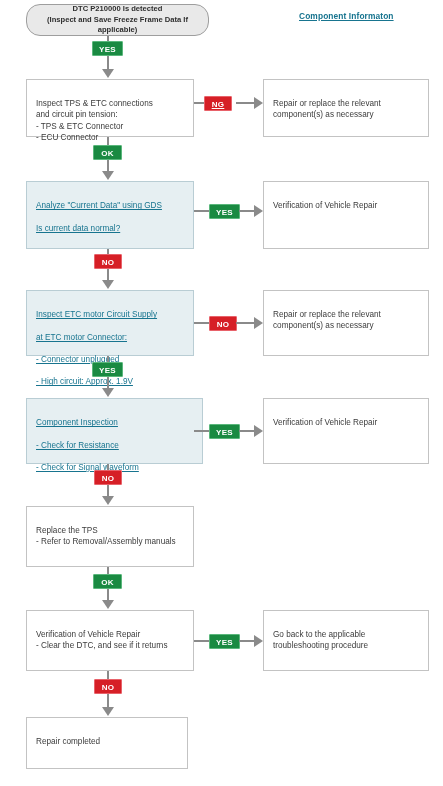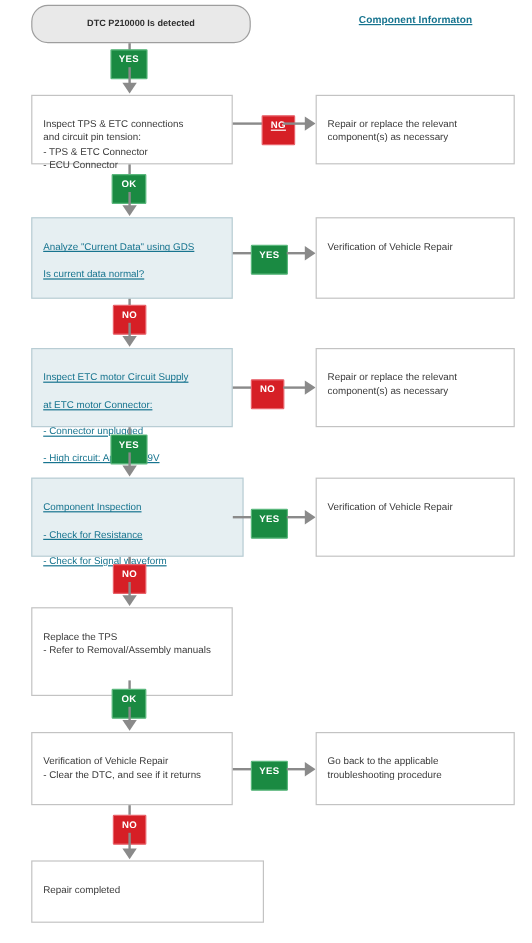--- a/index.html
+++ b/index.html
@@ -134,7 +134,7 @@
   <a class="toplink" style="left:299px; top:11px;">Component Informaton</a>
 
   <div class="node box-start" style="left:26px; top:4px; width:183px; height:32px;">
-    <span><span>DTC P210000 Is detected</span><br></span>
+    <span><span>DTC P210000 Is detected</span><br><span>(Inspect and Save Freeze Frame Data If applicable)</span></span>
   </div>
 
   <div class="vline" style="left:107px; top:36px; height:12px;"></div>

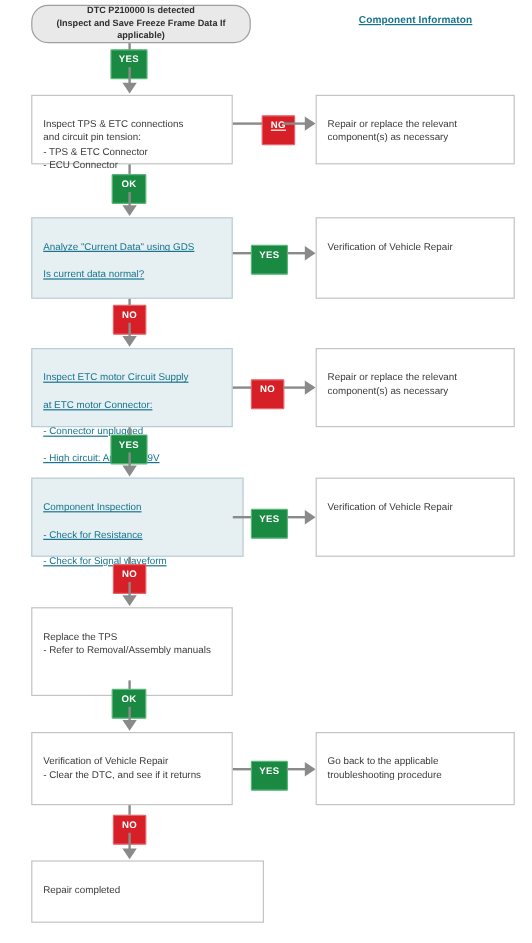--- a/index.html
+++ b/index.html
@@ -103,7 +103,7 @@
     letter-spacing: 0.3px;
     text-align: center;
     line-height: 13px;
-    height: 25px;
+    height: 15px;
     padding: 1px 0 0 0;
     border-radius: 1px;
   }

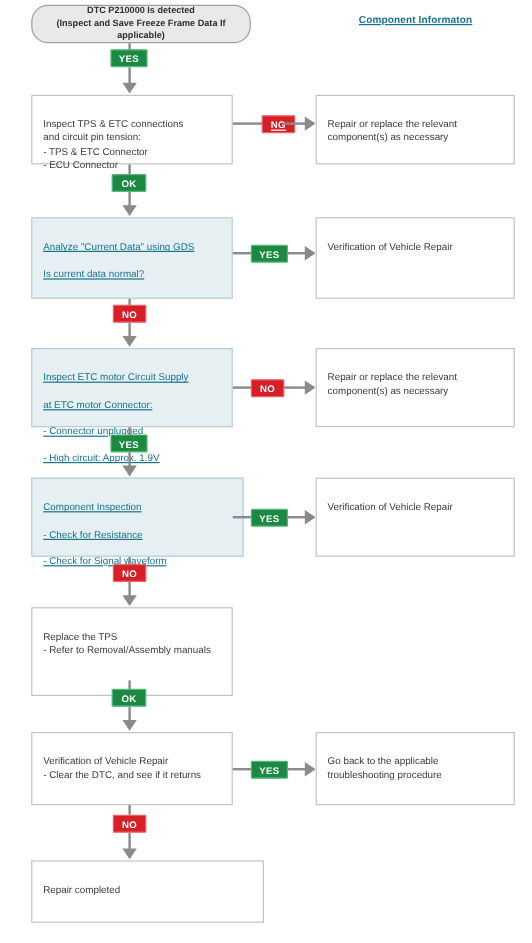--- a/index.html
+++ b/index.html
@@ -150,7 +150,7 @@
   </div>
 
   <div class="hline" style="left:194px; top:102px; width:25px;"></div>
-  <div class="badge badge-ng" style="left:218px; top:96px; width:28px;text-decoration:underline;">NG</div>
+  <div class="badge badge-ng" style="left:204px; top:96px; width:28px;text-decoration:underline;">NG</div>
   <div class="hline" style="left:236px; top:102px; width:20px;"></div>
   <div class="arrow-right" style="left:254px; top:97px;"></div>
   <div class="node box-plain" style="left:263px; top:79px; width:166px; height:58px;">

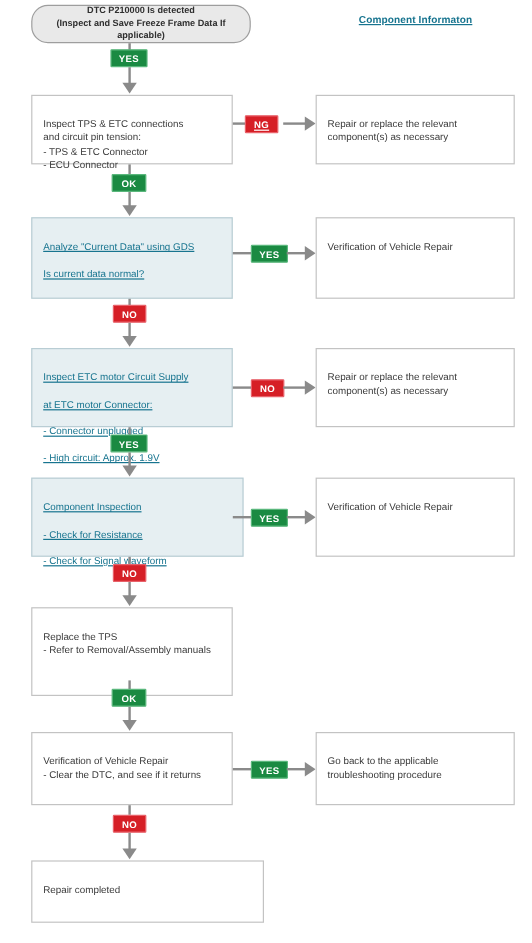--- a/index.html
+++ b/index.html
@@ -222,7 +222,7 @@
   <div class="vline" style="left:107px; top:485px; height:12px;"></div>
   <div class="arrow-down" style="left:102px; top:496px;"></div>
 
-  <div class="node box-plain" style="left:26px; top:506px; width:168px; height:74px;">
+  <div class="node box-plain" style="left:26px; top:506px; width:168px; height:61px;">
     <span>Replace the TPS
 - Refer to Removal/Assembly manuals</span>
   </div>

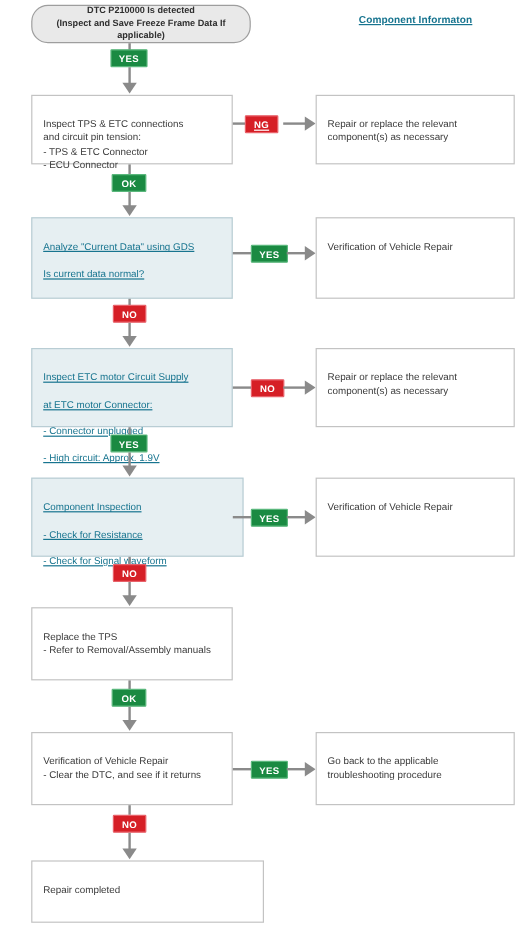--- a/index.html
+++ b/index.html
@@ -251,7 +251,7 @@
   <div class="vline" style="left:107px; top:694px; height:14px;"></div>
   <div class="arrow-down" style="left:102px; top:707px;"></div>
 
-  <div class="node box-plain" style="left:26px; top:717px; width:194px; height:52px;">
+  <div class="node box-plain" style="left:26px; top:717px; width:162px; height:52px;">
     <span>Repair completed</span>
   </div>
 

